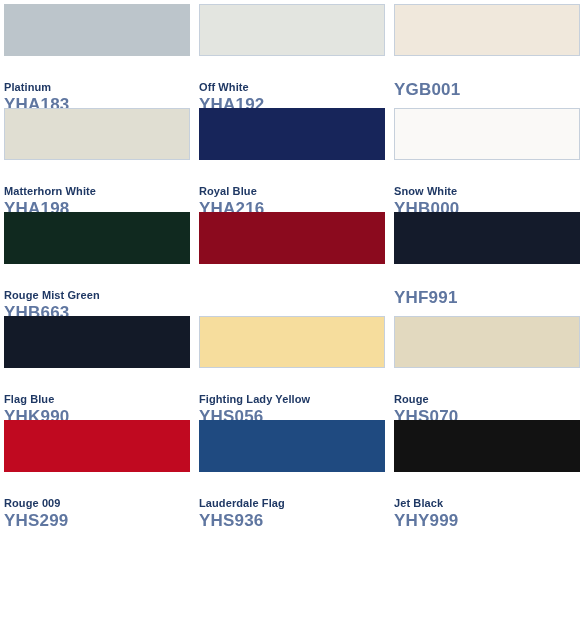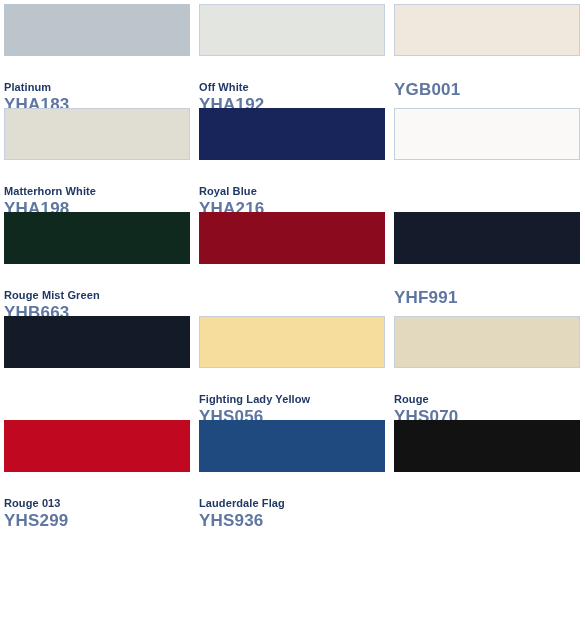--- a/index.html
+++ b/index.html
@@ -96,6 +96,10 @@
     </div>
     <div class="swatch-card">
       <div class="swatch-chip bordered" style="background-color: rgb(250, 249, 247); border-color: rgb(198, 208, 220);"></div>
+      <div class="swatch-meta">
+        <div class="swatch-name">Snow White</div>
+        <div class="swatch-code">YHB000</div>
+      </div>
     </div>
     <div class="swatch-card">
       <div class="swatch-chip" style="background-color: rgb(16, 41, 31);"></div>

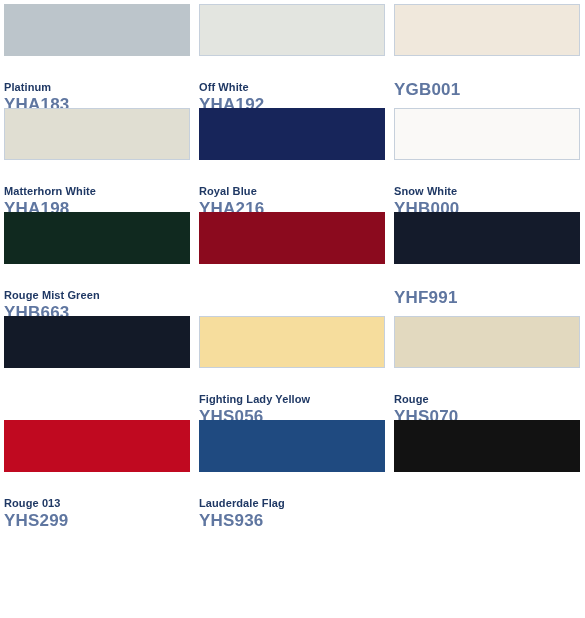--- a/index.html
+++ b/index.html
@@ -119,6 +119,10 @@
     </div>
     <div class="swatch-card">
       <div class="swatch-chip" style="background-color: rgb(19, 26, 40);"></div>
+      <div class="swatch-meta">
+        <div class="swatch-name">Flag Blue</div>
+        <div class="swatch-code">YHK990</div>
+      </div>
     </div>
     <div class="swatch-card">
       <div class="swatch-chip bordered" style="background-color: rgb(246, 221, 157); border-color: rgb(198, 208, 220);"></div>

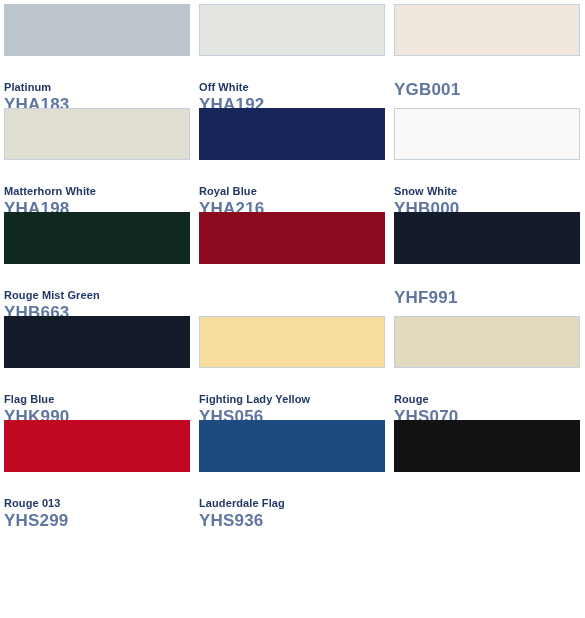--- a/index.html
+++ b/index.html
@@ -141,7 +141,7 @@
     <div class="swatch-card">
       <div class="swatch-chip" style="background-color: rgb(192, 9, 32);"></div>
       <div class="swatch-meta">
-        <div class="swatch-name">Rouge 013</div>
+        <div class="swatch-name">Rouge 009</div>
         <div class="swatch-code">YHS299</div>
       </div>
     </div>

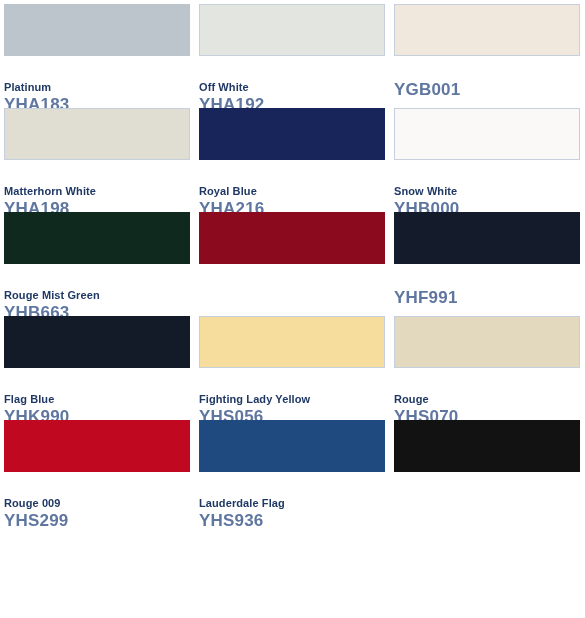--- a/index.html
+++ b/index.html
@@ -154,6 +154,10 @@
     </div>
     <div class="swatch-card">
       <div class="swatch-chip" style="background-color: rgb(18, 18, 18);"></div>
+      <div class="swatch-meta">
+        <div class="swatch-name">Jet Black</div>
+        <div class="swatch-code">YHY999</div>
+      </div>
     </div>
   </main>
 

